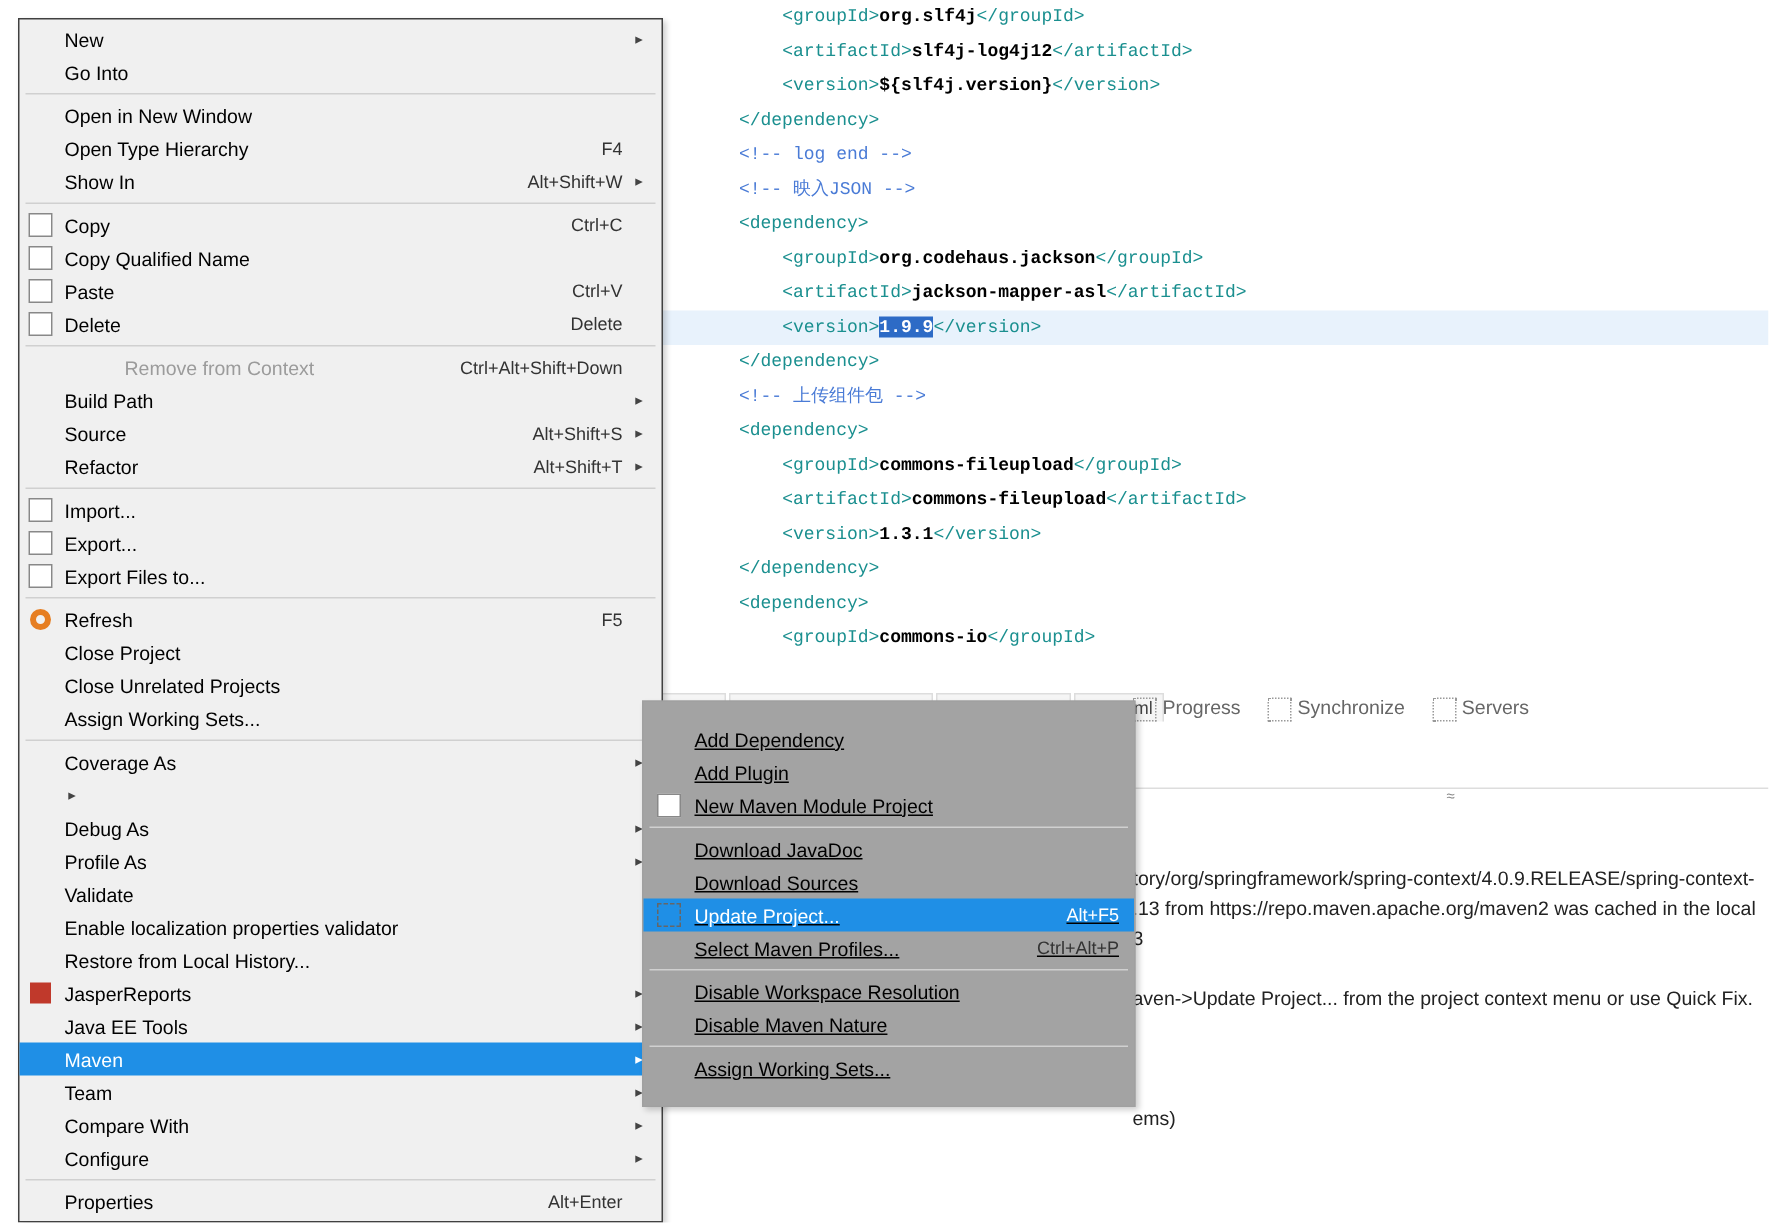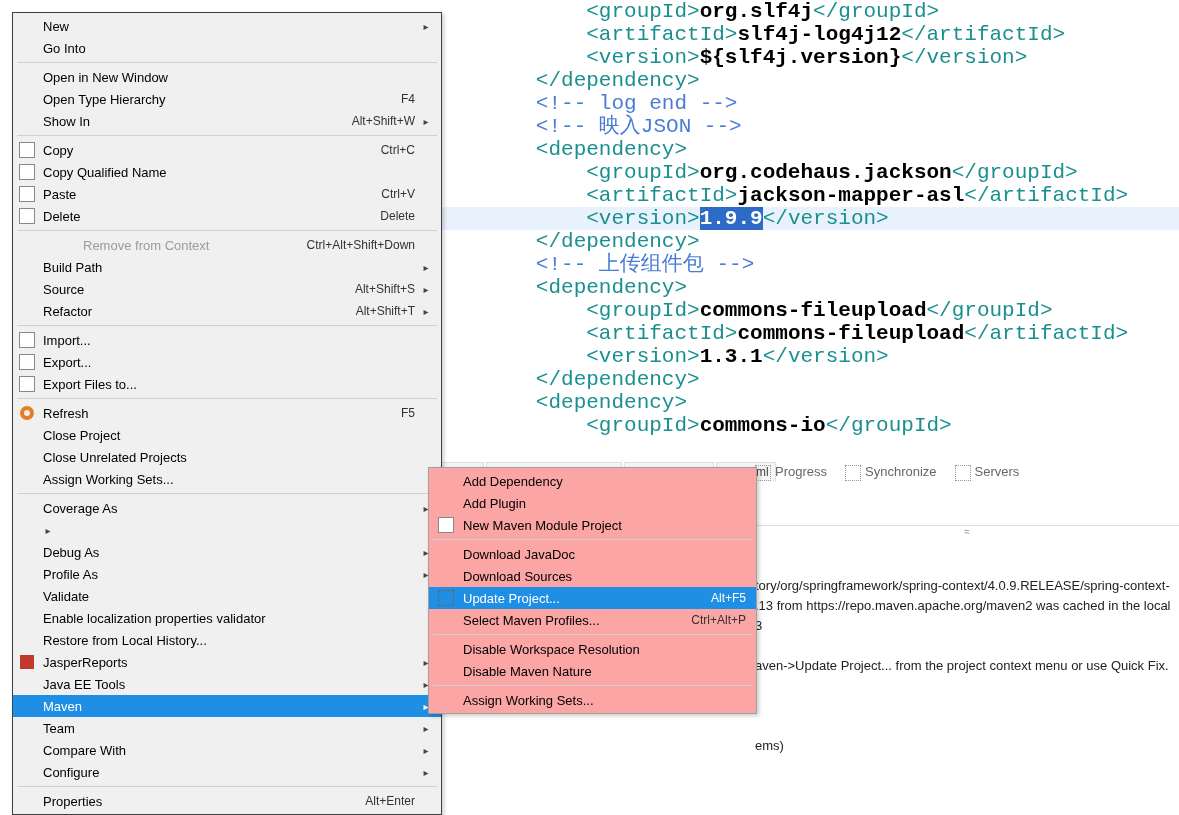--- a/index.html
+++ b/index.html
@@ -8,7 +8,7 @@
   
   .editor {
     position:absolute; left:435px; top:0; right:0; height:460px;
-    font-family:Consolas, "Courier New", monospace; font-size:21px; line-height:23px;
+    font-family:Consolas, "Courier New", monospace; font-size:12px; line-height:23px;
     background:#fff; white-space:pre;
   }
   .line { padding-left:0; }

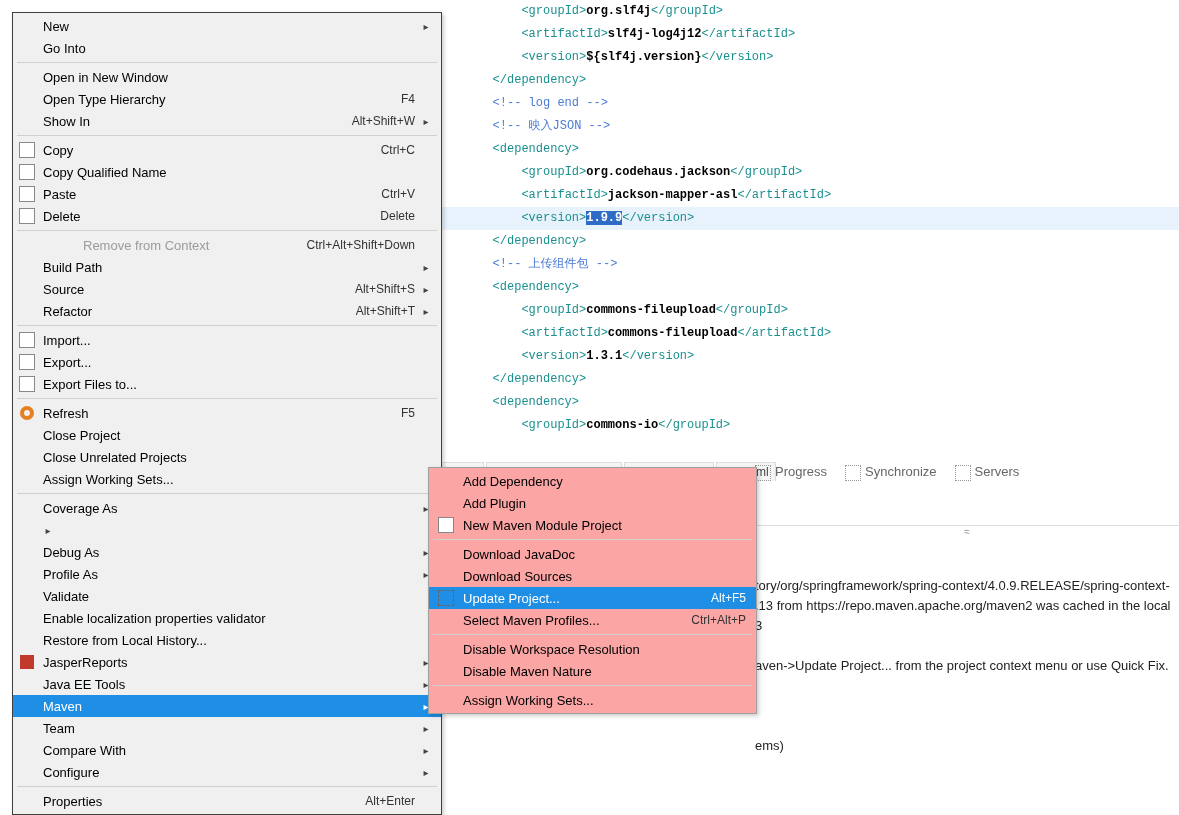--- a/index.html
+++ b/index.html
@@ -50,8 +50,9 @@
   
   .submenu {
     position:absolute; left:428px; top:467px; width:327px;
-    background:#fca5a5; border:1px solid #a0a0a0; box-shadow:2px 2px 4px rgba(0,0,0,.2);
-    padding:2px 0;
+    background:#a3a3a3; border:1px solid #a0a0a0; box-shadow:2px 2px 4px rgba(0,0,0,.2);
+    padding:14px 0;
+    text-decoration:underline;
   }
   .submenu .item { display:flex; align-items:center; height:22px; padding:0 10px 0 4px; }
   .submenu .item.hl { background:#1f8fe6; color:#fff;justify-content:flex-end; }

